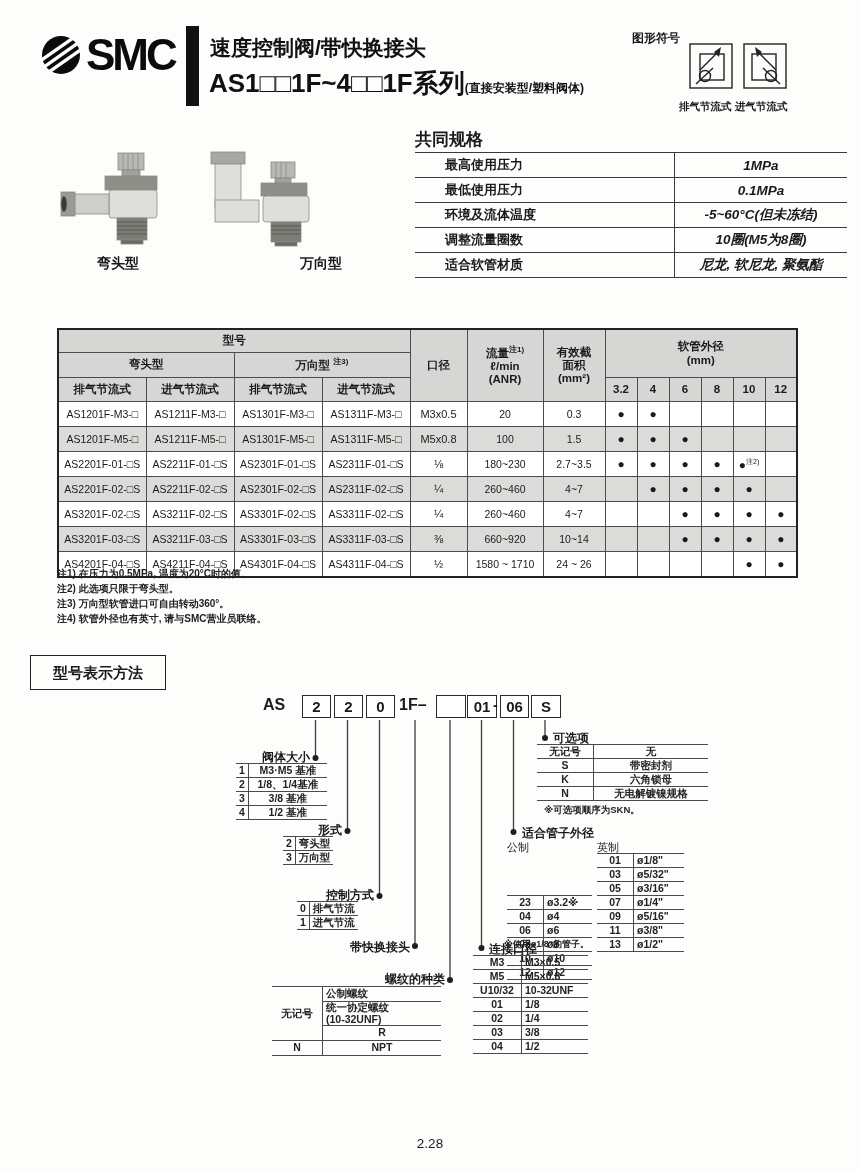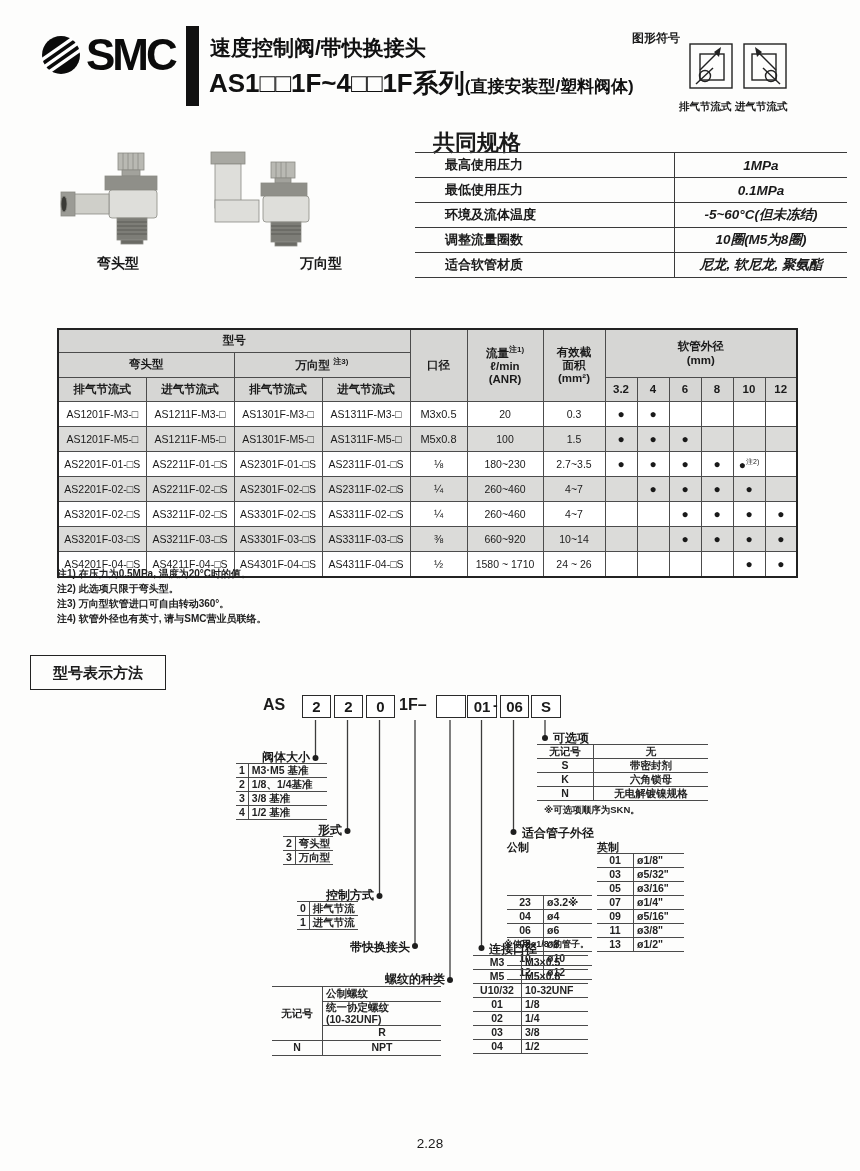--- a/index.html
+++ b/index.html
@@ -11,7 +11,7 @@
   #hbar{position:absolute;left:186px;top:26px;width:13px;height:80px;background:#111;}
   #title1{position:absolute;left:210px;top:34px;font-size:21px;font-weight:bold;color:#111;}
   #title2{position:absolute;left:209px;top:66px;font-size:26px;font-weight:bold;color:#111;white-space:nowrap;}
-  #title2 .paren{font-size:17px;}
+  #title2 .paren{font-size:12px;}
   #gsym-label{position:absolute;left:632px;top:30px;font-size:12px;font-weight:bold;}
   .symbox{position:absolute;top:40px;}
   #sym1{left:688px;} #sym2{left:742px;}

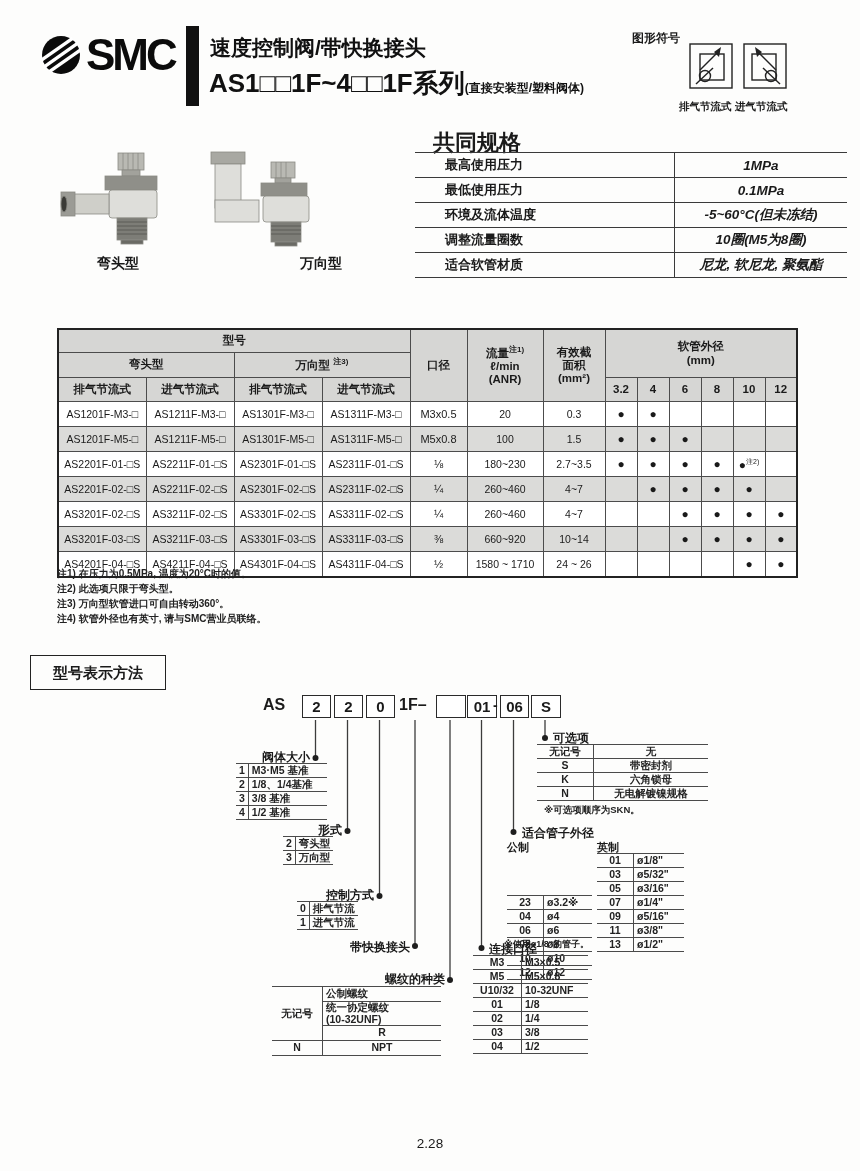--- a/index.html
+++ b/index.html
@@ -22,7 +22,7 @@
   .prod-label{position:absolute;font-size:14px;font-weight:bold;}
   #elbow-label{left:97px;top:255px;} #universal-label{left:300px;top:255px;}
   
-  #spec-title{position:absolute;left:433px;top:128px;font-size:22px;font-weight:bold;}
+  #spec-title{position:absolute;left:415px;top:128px;font-size:17px;font-weight:bold;}
   #spec-table{position:absolute;left:415px;top:152px;border-collapse:collapse;width:432px;}
   #spec-table td{border-bottom:1.4px solid #3a3a3a;height:22px;font-size:13px;}
   #spec-table tr:first-child td{border-top:1.4px solid #3a3a3a;}

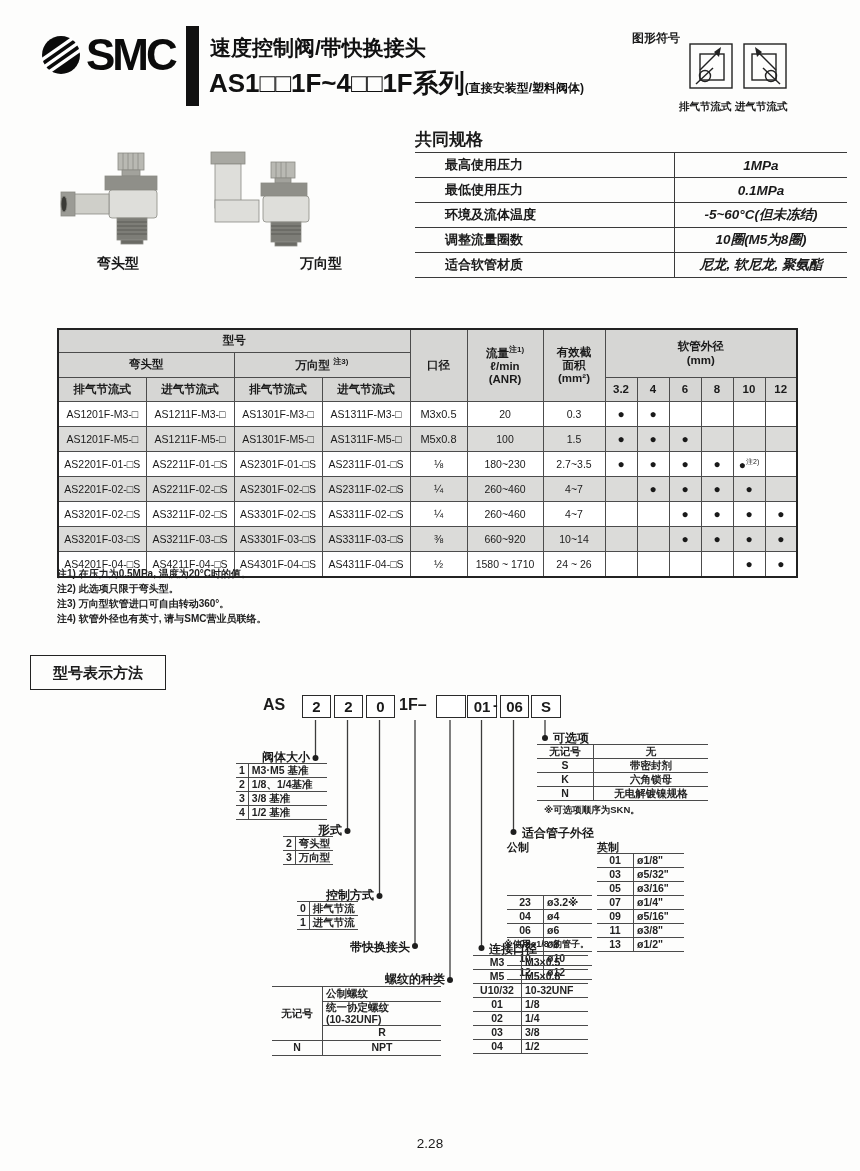--- a/index.html
+++ b/index.html
@@ -58,7 +58,7 @@
   .mini td.k{border-right:1.1px solid #4a4a4a;text-align:center;}
   #op-table td.v{text-align:center;min-width:108px;}
   #op-table td.k{min-width:50px;}
-  #bs-table td.v{min-width:72px;}
+  #bs-table td.v{min-width:72px;text-align:center;}
   #th-table td{height:14px;}
   #th-table td.v{min-width:112px;white-space:pre-line;}
   #th-table td.k{min-width:44px;}

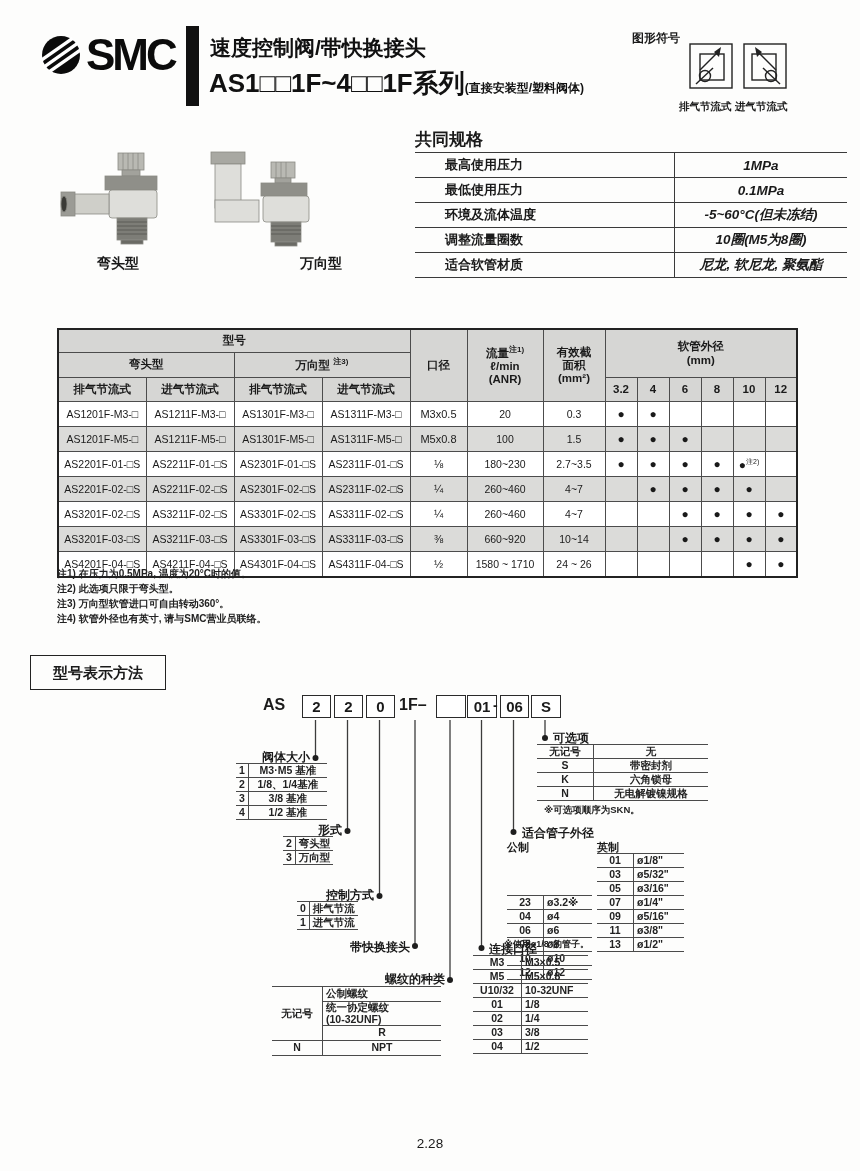--- a/index.html
+++ b/index.html
@@ -66,7 +66,7 @@
   #mt-table td.k,#it-table td.k{min-width:30px;}
   #mt-table td.v{min-width:42px;} #it-table td.v{min-width:44px;}
   .subnote{position:absolute;font-size:9.5px;font-weight:bold;color:#222;white-space:nowrap;}
-  .grp-label{position:absolute;font-size:11px;font-weight:bold;}
+  .grp-label{position:absolute;font-size:11px;font-weight:normal;}
   #page-num{position:absolute;left:0;top:1136px;width:860px;text-align:center;font-size:13.5px;}
 </style>
 </head>

